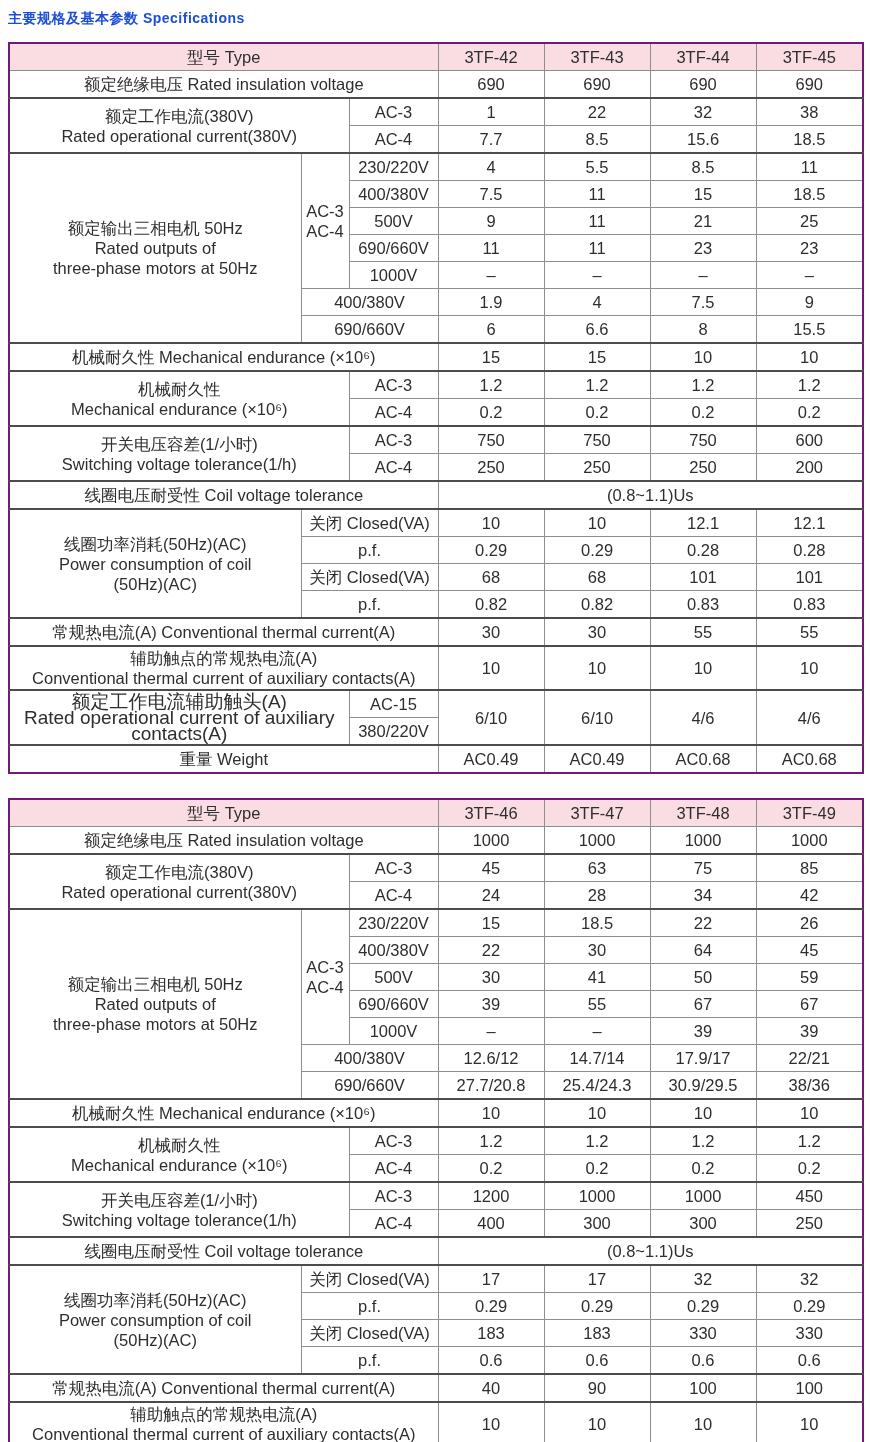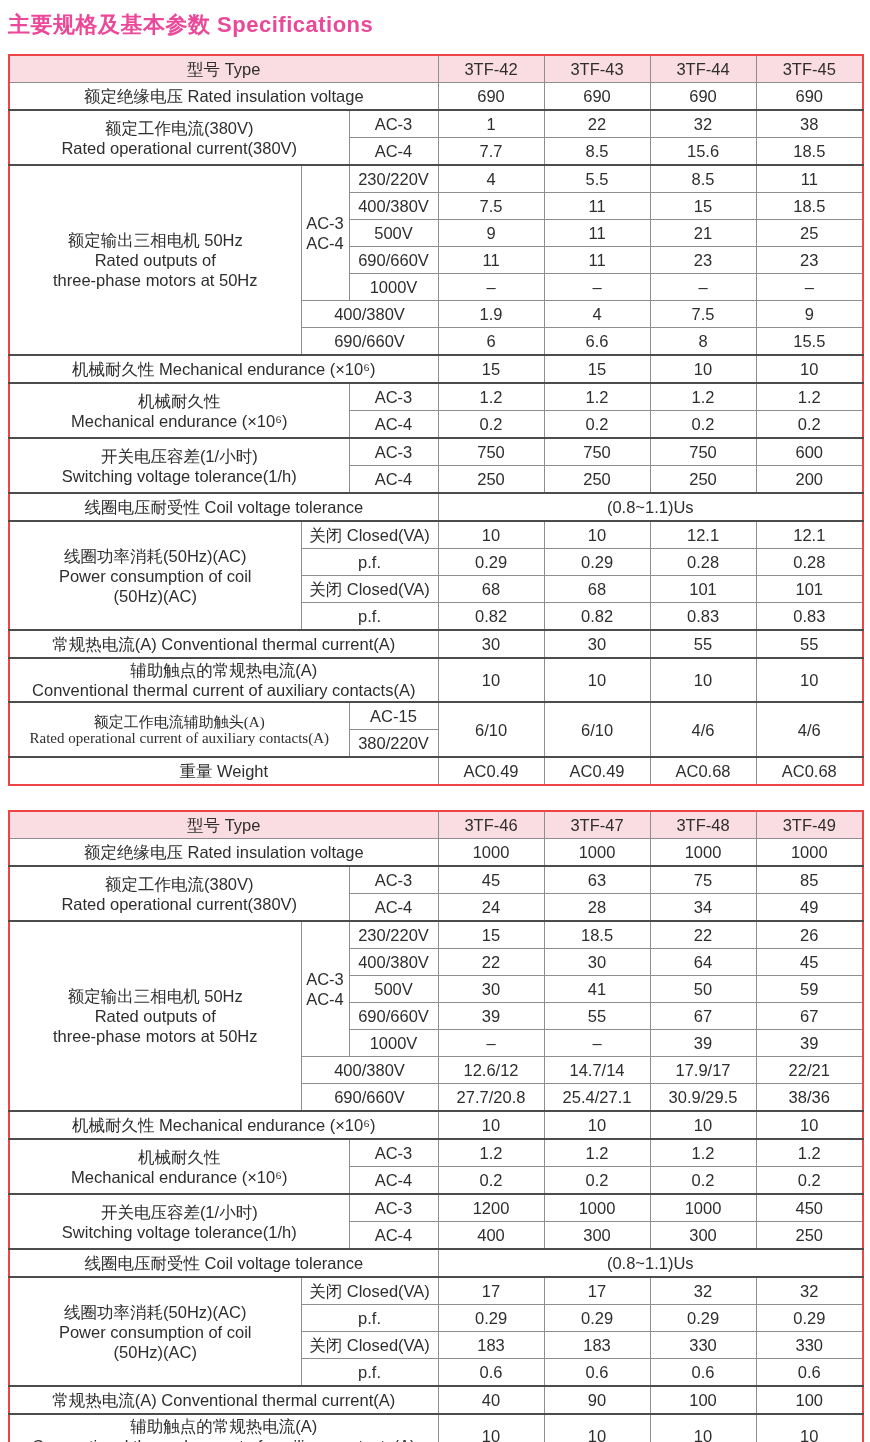--- a/index.html
+++ b/index.html
@@ -9,7 +9,7 @@
     -webkit-font-smoothing:antialiased;
   }
   .title{
-    color:#ec4899;font-weight:bold;font-size:22px;
+    color:#1d4ed8;font-weight:bold;font-size:14px;
     margin:10px 0 0 8px;letter-spacing:0.5px;
   }
   table.spec{

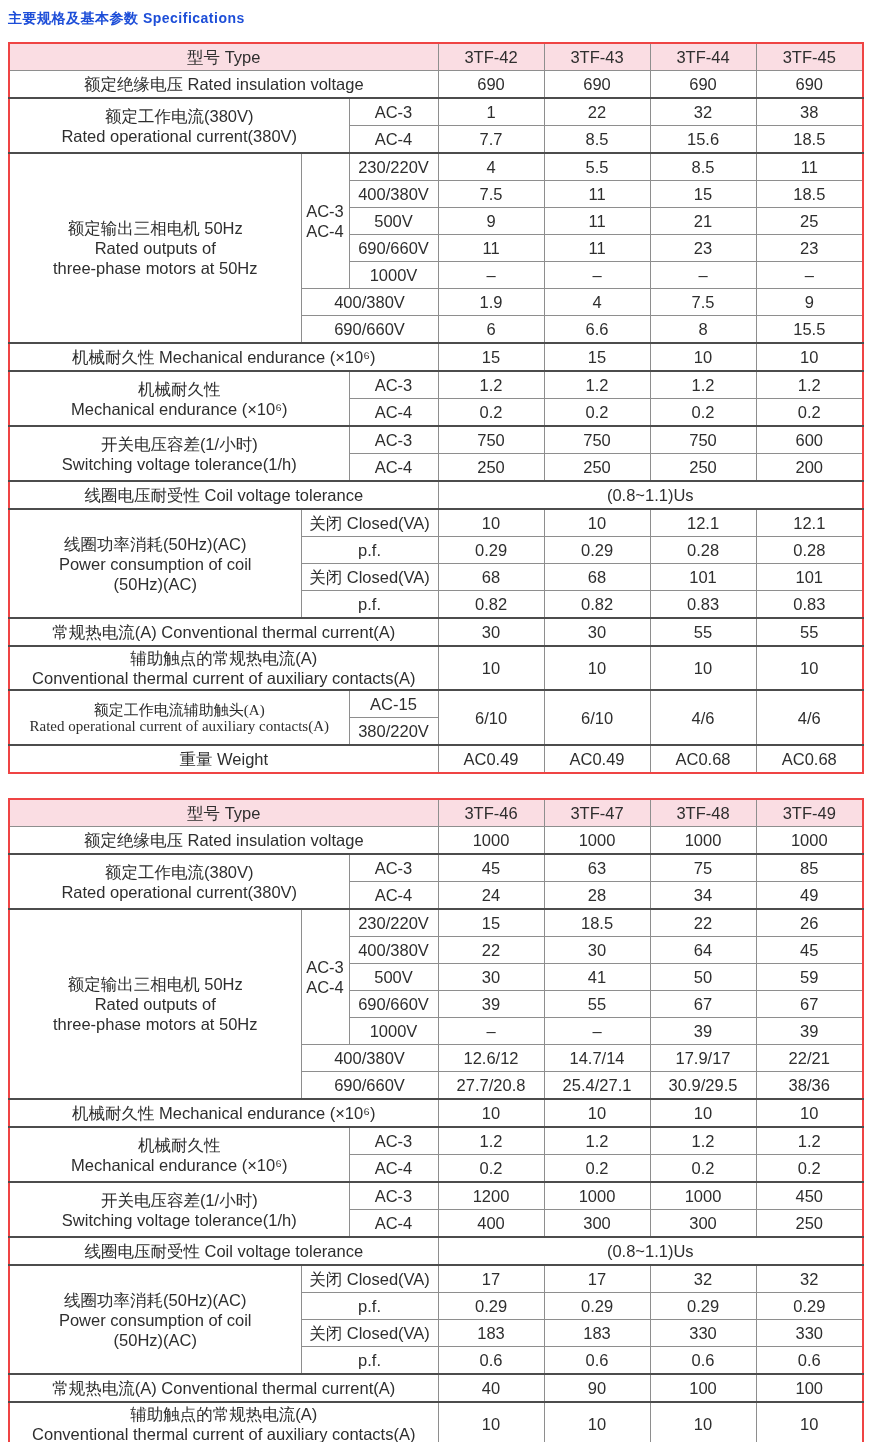--- a/index.html
+++ b/index.html
@@ -15,7 +15,7 @@
   table.spec{
     border-collapse:collapse;table-layout:fixed;
     width:854px;margin:14px 0 0 8px;
-    border:2px solid #ef4444;
+    border:2px solid #701a75;
   }
   table.spec td{
     border:1px solid #8e8e8e;

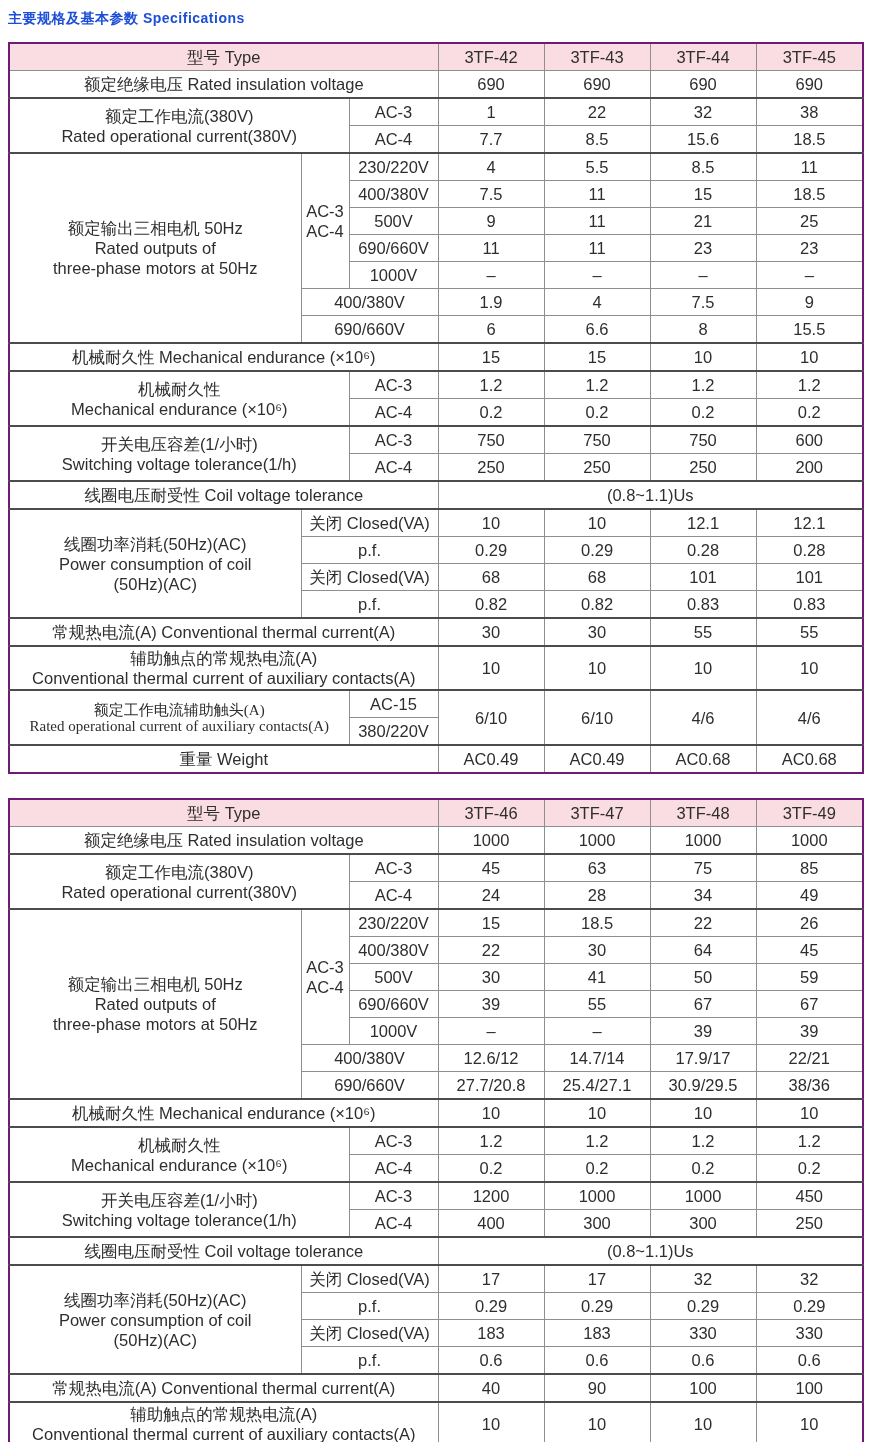--- a/index.html
+++ b/index.html
@@ -26,7 +26,7 @@
   }
   table.spec tr.sep td{border-top:2px solid #4c4c4c;}
   table.spec tr.head td{background:#fadde3;}
-  table.spec td.small{font-size:15px;line-height:16px;font-family:Liberation Serif, serif;}
+  table.spec td.small{font-size:19px;line-height:16px;}
   #table2{margin-top:24px;}
 </style>
 </head>

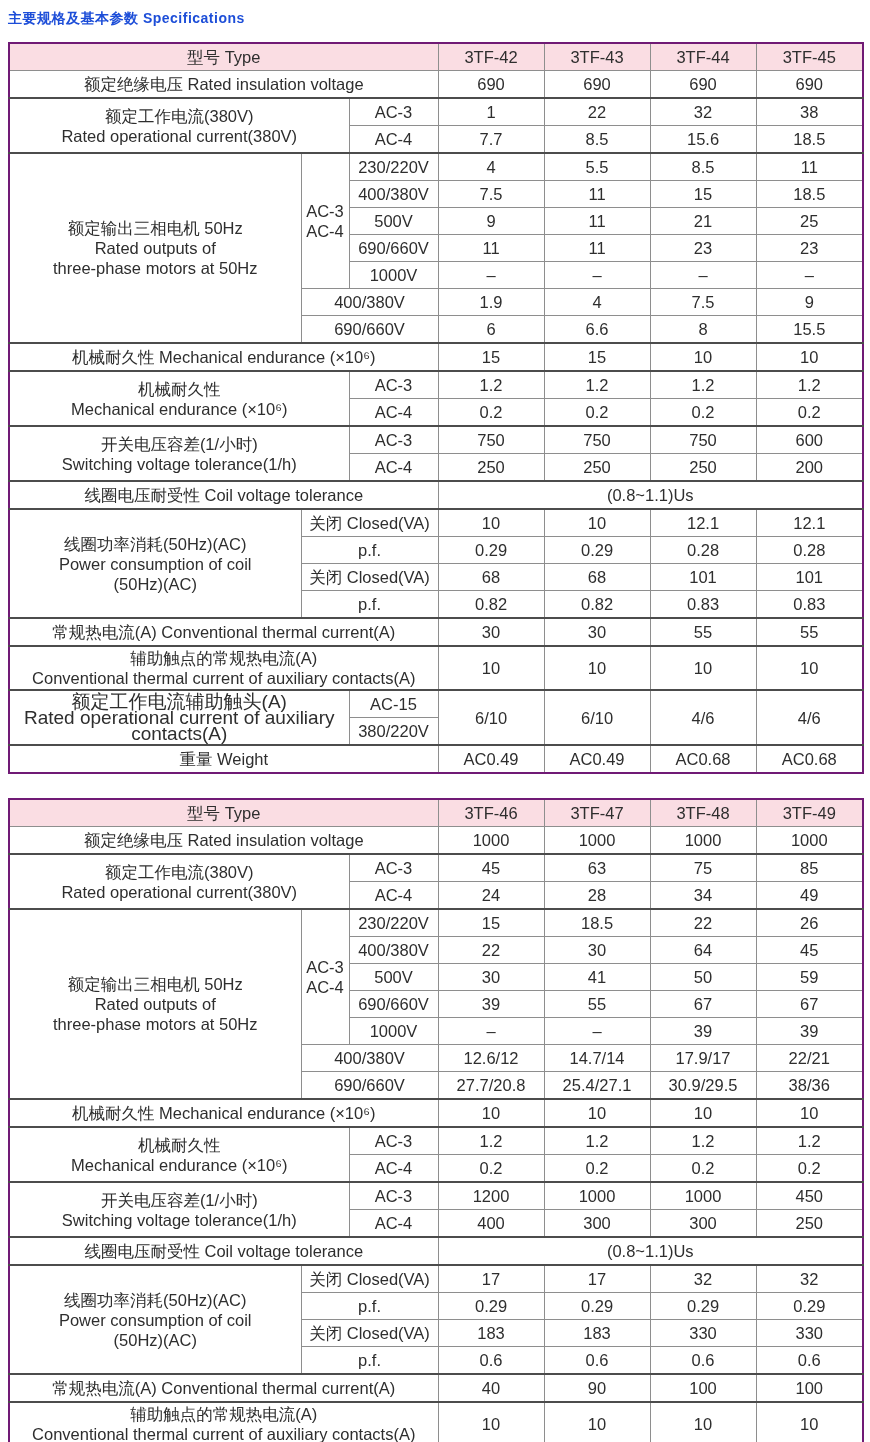--- a/index.html
+++ b/index.html
@@ -268,7 +268,7 @@
         <td>24</td>
         <td>28</td>
         <td>34</td>
-        <td>49</td>
+        <td>42</td>
       </tr>
       <tr class="sep">
         <td rowspan="7">额定输出三相电机 50Hz<br>Rated outputs of<br>three-phase motors at 50Hz</td>

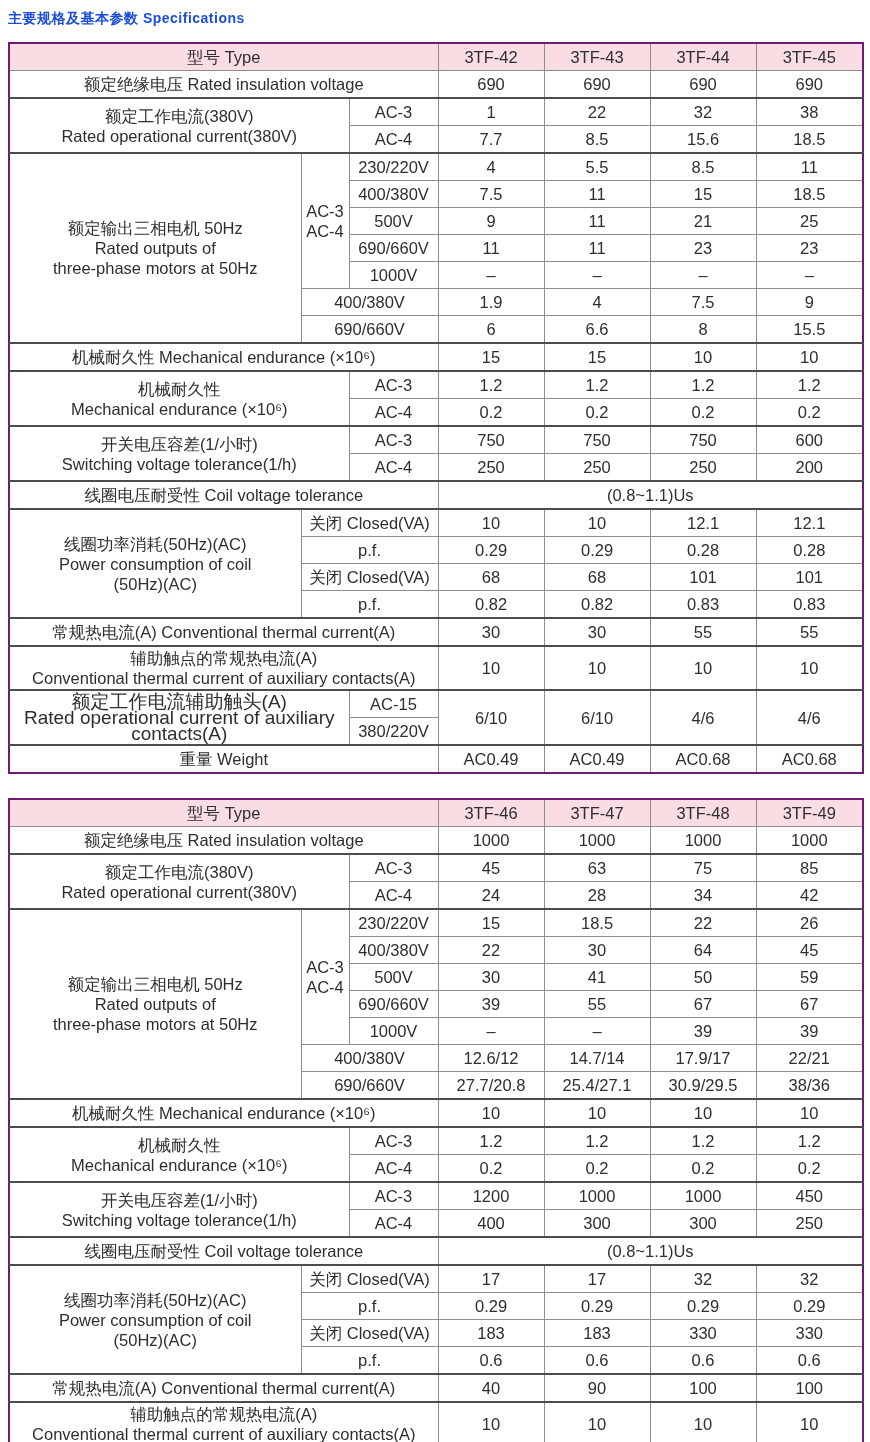--- a/index.html
+++ b/index.html
@@ -317,7 +317,7 @@
       <tr>
         <td colspan="2">690/660V</td>
         <td>27.7/20.8</td>
-        <td>25.4/27.1</td>
+        <td>25.4/24.3</td>
         <td>30.9/29.5</td>
         <td>38/36</td>
       </tr>

